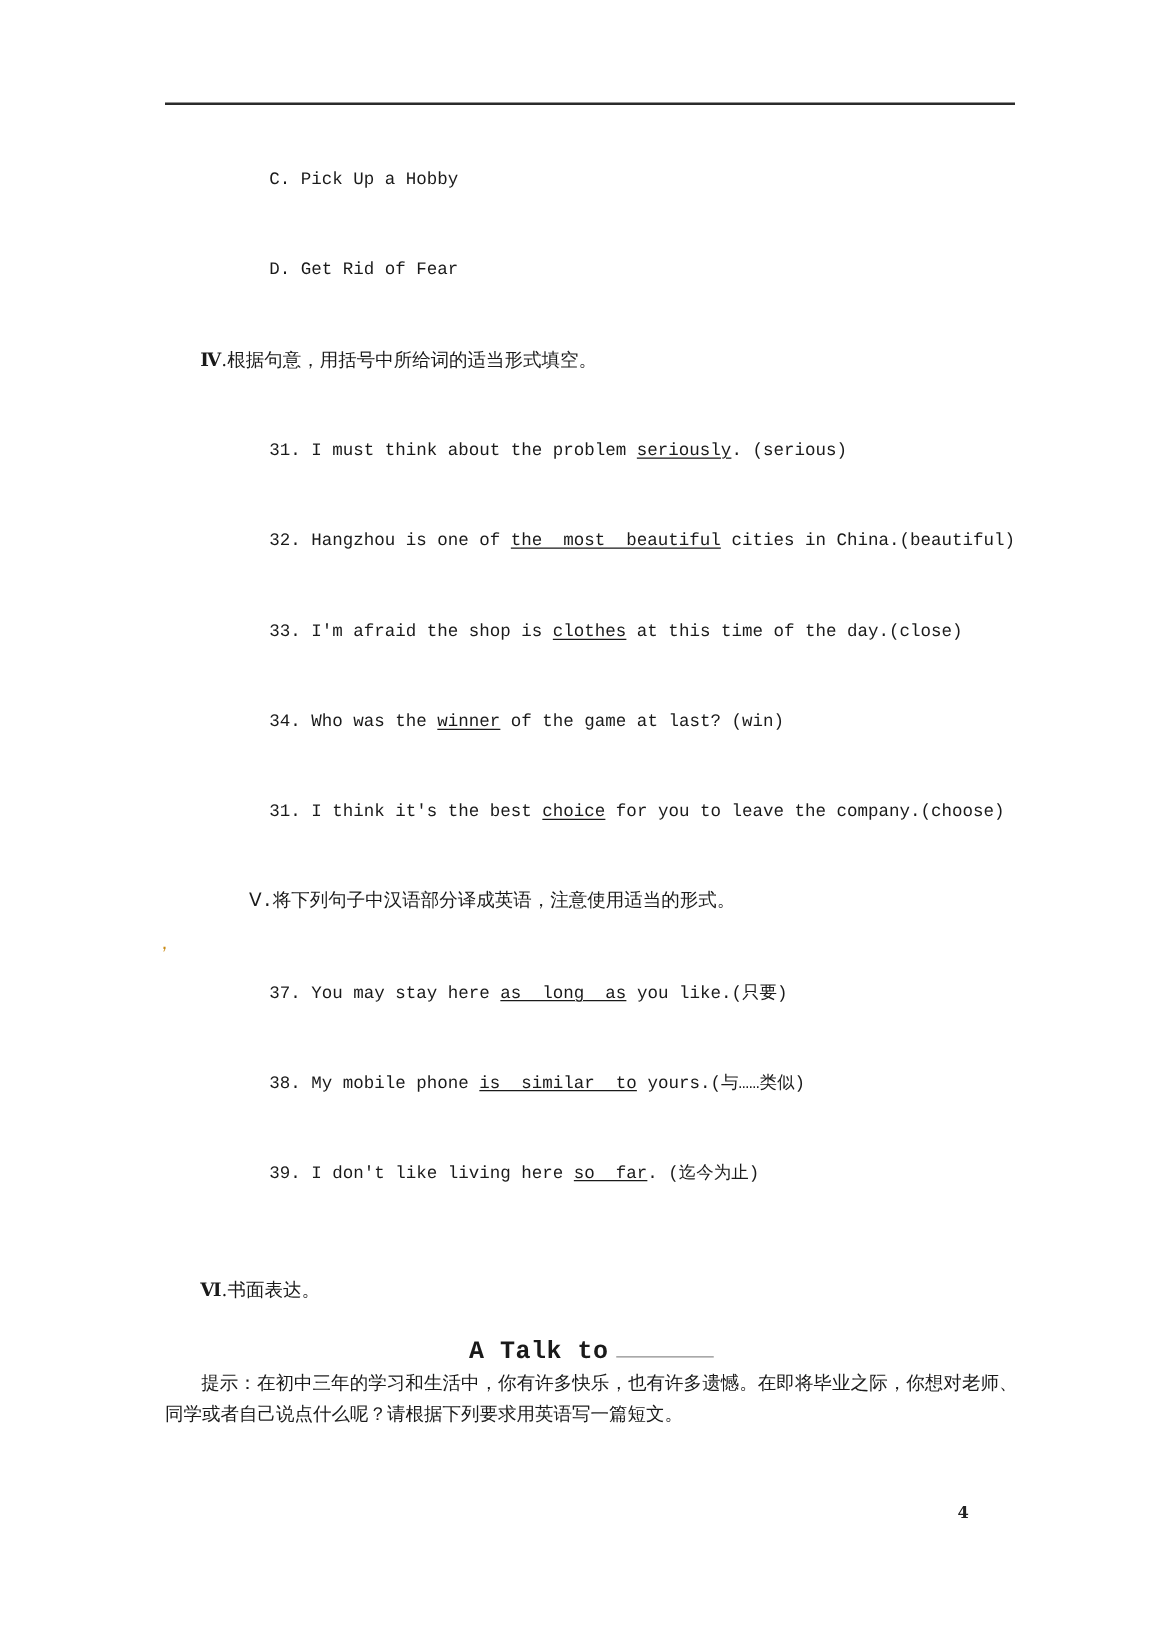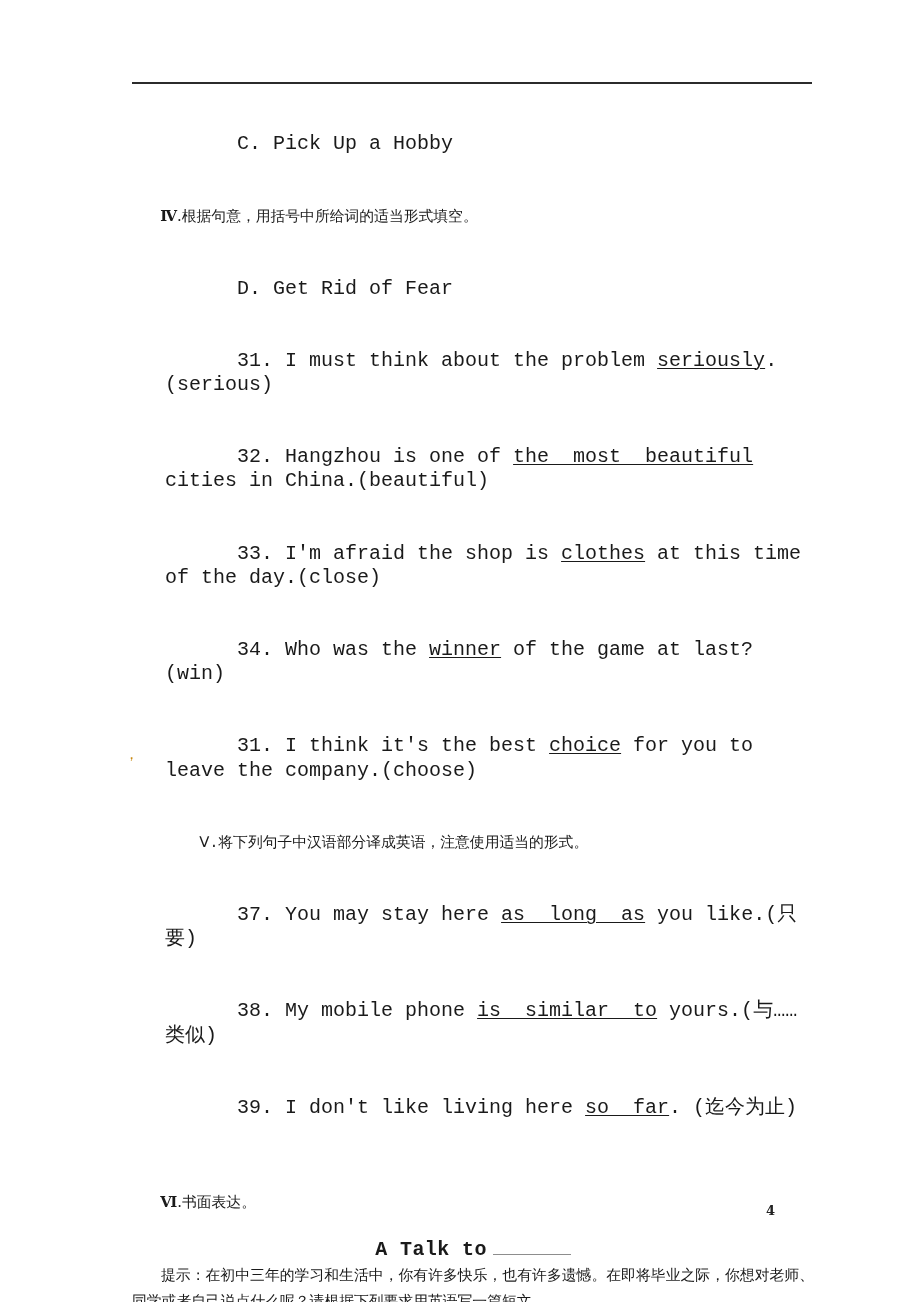--- a/index.html
+++ b/index.html
@@ -42,7 +42,7 @@
 
   
   .line {
-    font-size: 20px;
+    font-size: 14px;
     line-height: 24.1px;
     white-space: pre-wrap;
     letter-spacing: 0px;

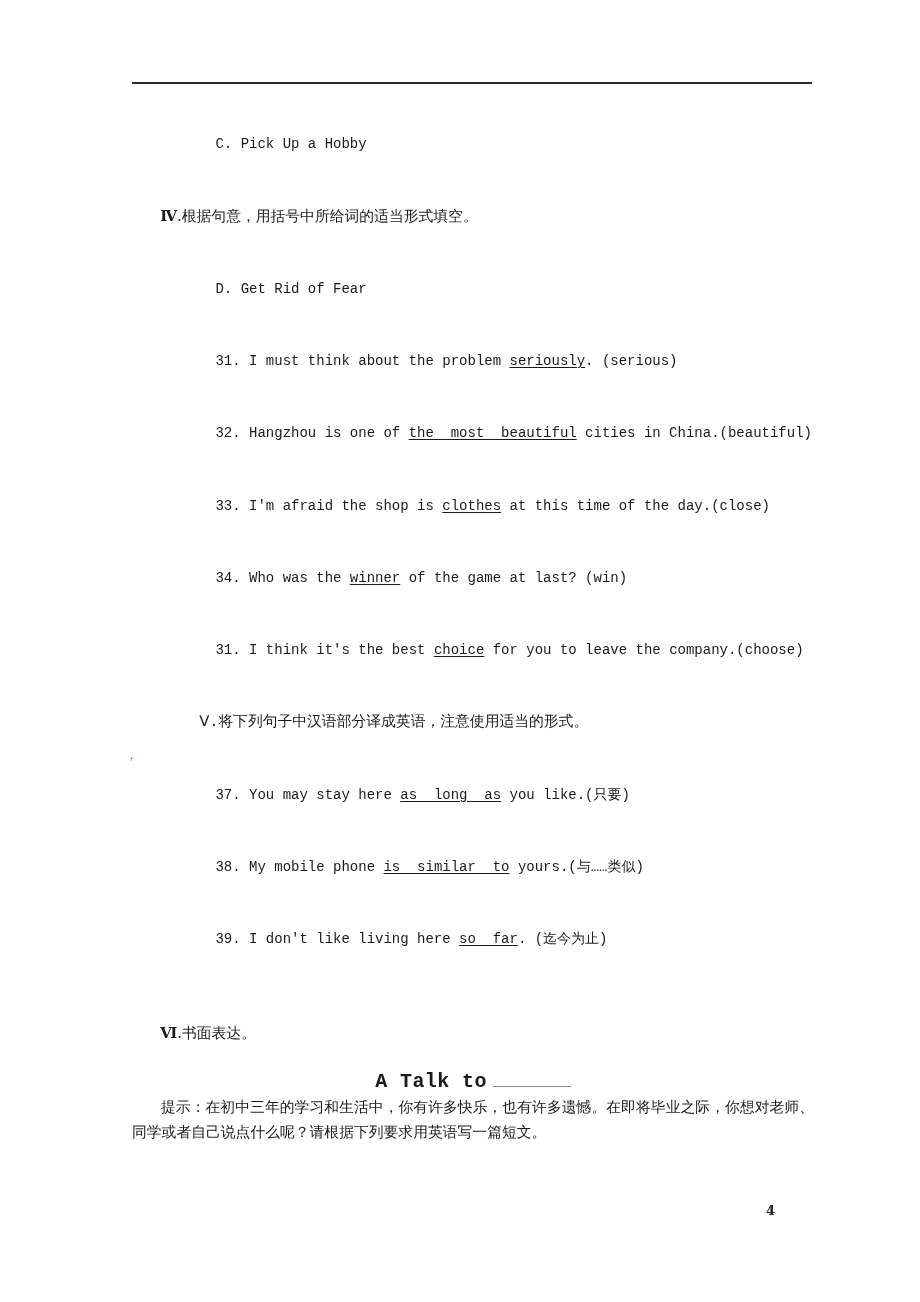--- a/index.html
+++ b/index.html
@@ -136,12 +136,12 @@
     <div class="line item">
       <span>C. Pick Up a Hobby</span>
     </div>
+    <div class="line item">
+      <span>D. Get Rid of Fear</span>
+    </div>
+
     <div class="line cjk sec-iv">
       <span class="cjk-bold-num">Ⅳ</span><span>.根据句意，用括号中所给词的适当形式填空。</span>
-    </div>
-
-    <div class="line item">
-      <span>D. Get Rid of Fear</span>
     </div>
 
     <div class="line item">

